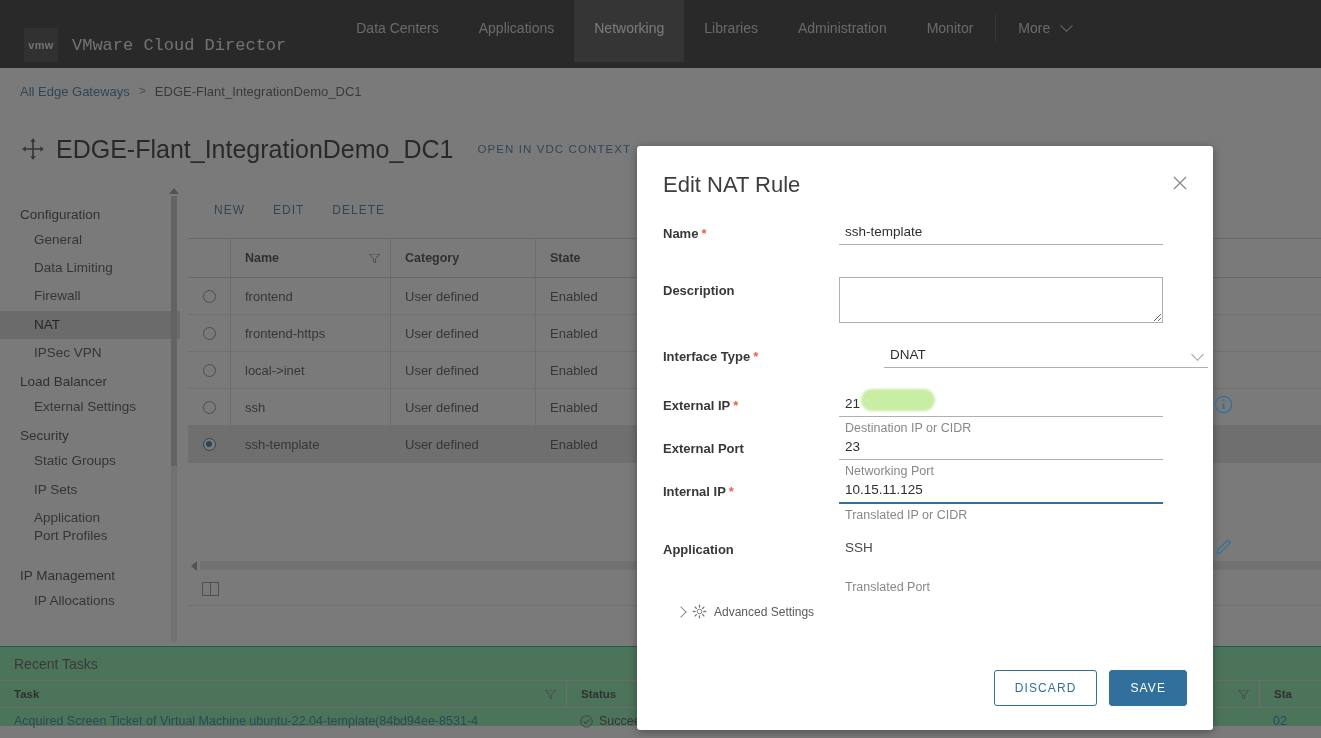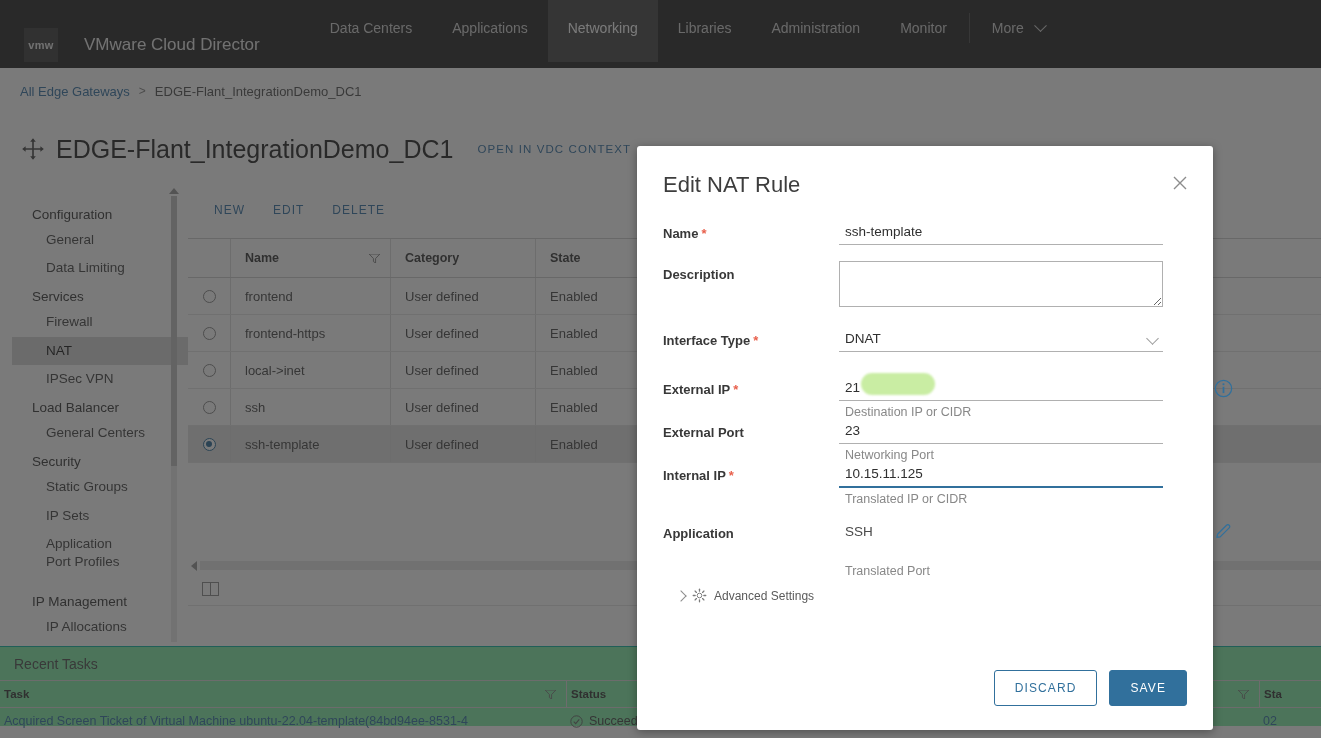--- a/index.html
+++ b/index.html
@@ -35,8 +35,9 @@
     letter-spacing: .3px;
   }
   .brand-text {
-    margin-left: 26px; color: #e9e9e9; font-size: 17px; font-weight: 400;
+    margin-left: 14px; color: #e9e9e9; font-size: 17px; font-weight: 400;
     white-space: nowrap;
+    font-family: Liberation Mono, monospace;
   }
   .nav { display: flex; align-items: center; height: 68px; margin-left: 50px; }
   .nav-item {

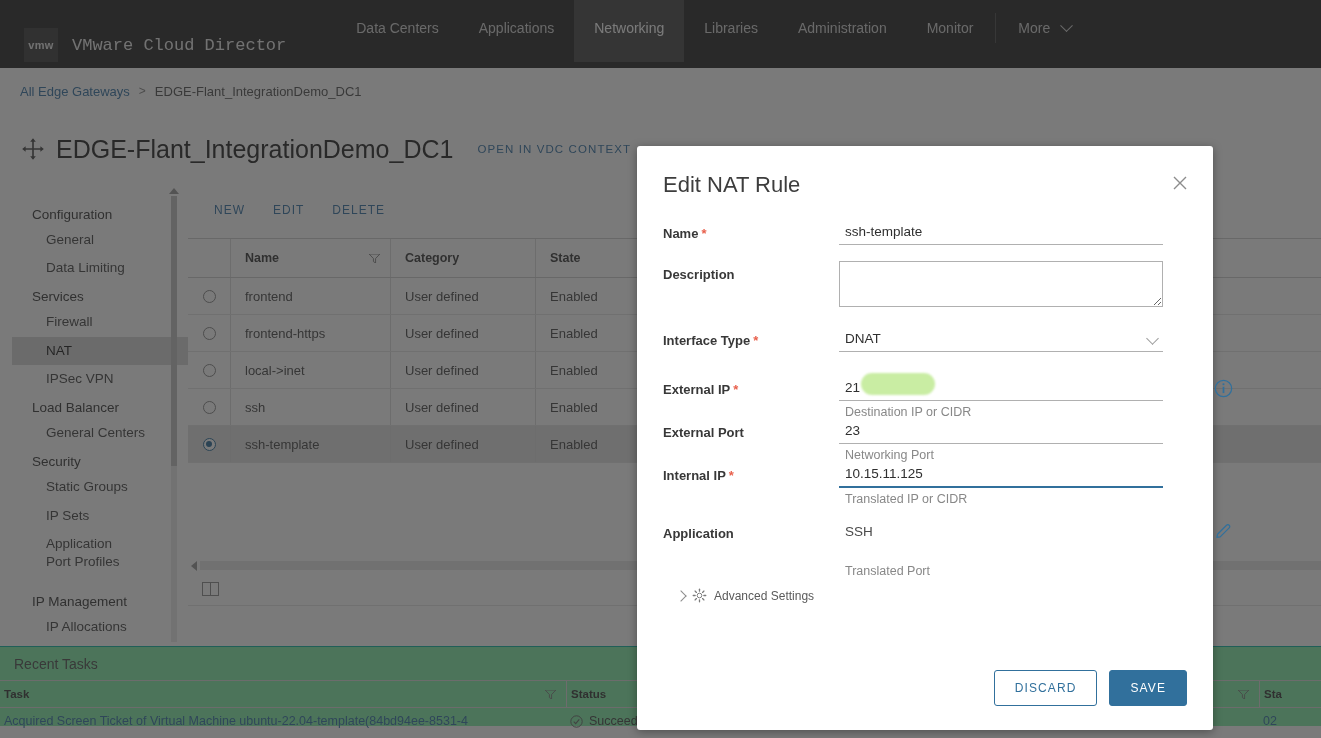--- a/index.html
+++ b/index.html
@@ -74,7 +74,7 @@
 
   
   .sidebar {
-    position: absolute; top: 182px; left: 12px; width: 180px; bottom: 80px;
+    position: absolute; top: 182px; left: 0; width: 180px; bottom: 80px;
     overflow: hidden; padding-top: 18px;
   }
   .sb-group { font-size: 13.5px; color: #3d3d3d; padding: 7px 0 4px 20px; }

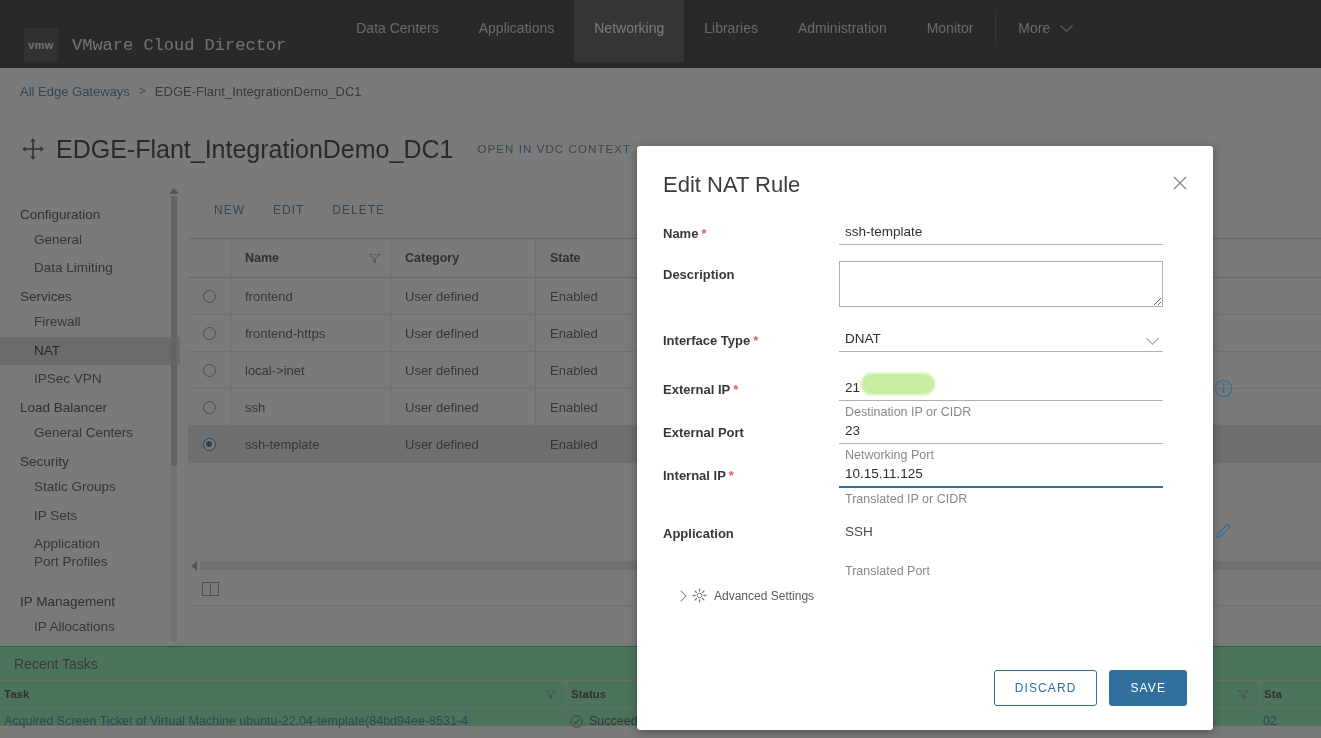--- a/index.html
+++ b/index.html
@@ -443,7 +443,7 @@
 
   <div class="m-body">
 
-    <div class="frow" style="margin-bottom:16px">
+    <div class="frow" style="margin-bottom:32px">
       <div class="flabel">
         <span>Name</span><span class="req">*</span>
       </div>

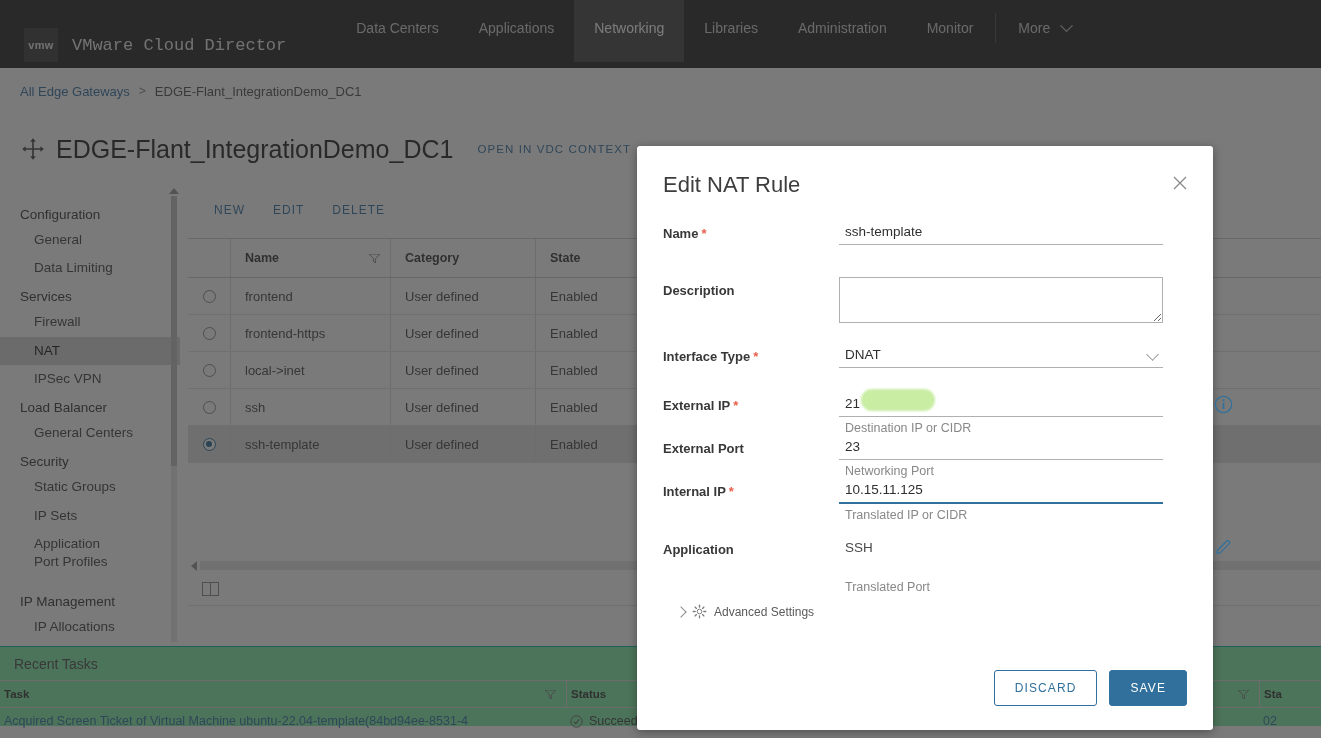--- a/index.html
+++ b/index.html
@@ -278,7 +278,6 @@
     <div class="sb-item">General</div>
     <div class="sb-item">Data Limiting</div>
 
-    <div class="sb-group">Services</div>
     <div class="sb-item">Firewall</div>
     <div class="sb-item active">NAT</div>
     <div class="sb-item">IPSec VPN</div>

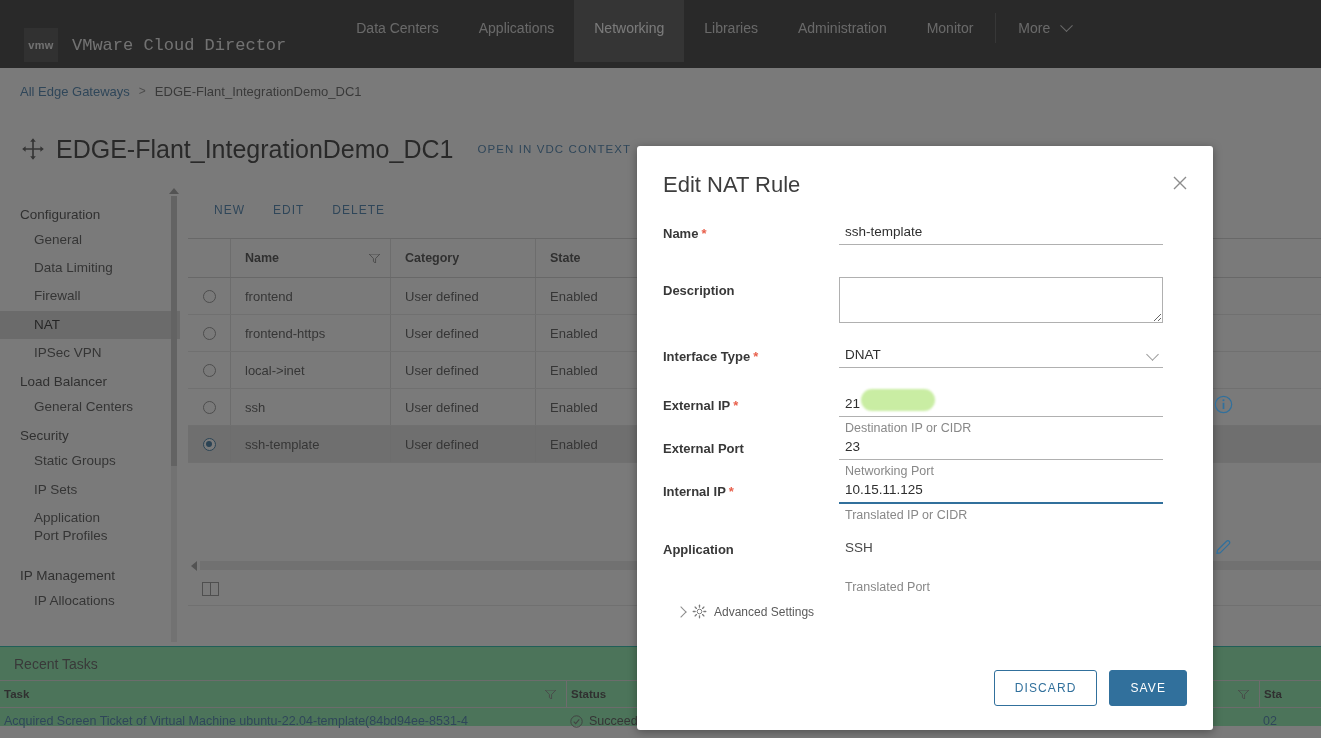--- a/index.html
+++ b/index.html
@@ -186,7 +186,7 @@
     font-family: "Liberation Sans", sans-serif; font-size: 13.5px;
     color: #2f2f2f; padding: 5px 6px; resize: vertical; outline: none;
   }
-  .selwrap { position: relative; width: 324px; }
+  .selwrap { position: relative; width: 324px; margin-left: 45px; }
   .sel {
     width: 324px; border: none; border-bottom: 1px solid #b0b0b0;
     font-family: "Liberation Sans", sans-serif; font-size: 13.5px;

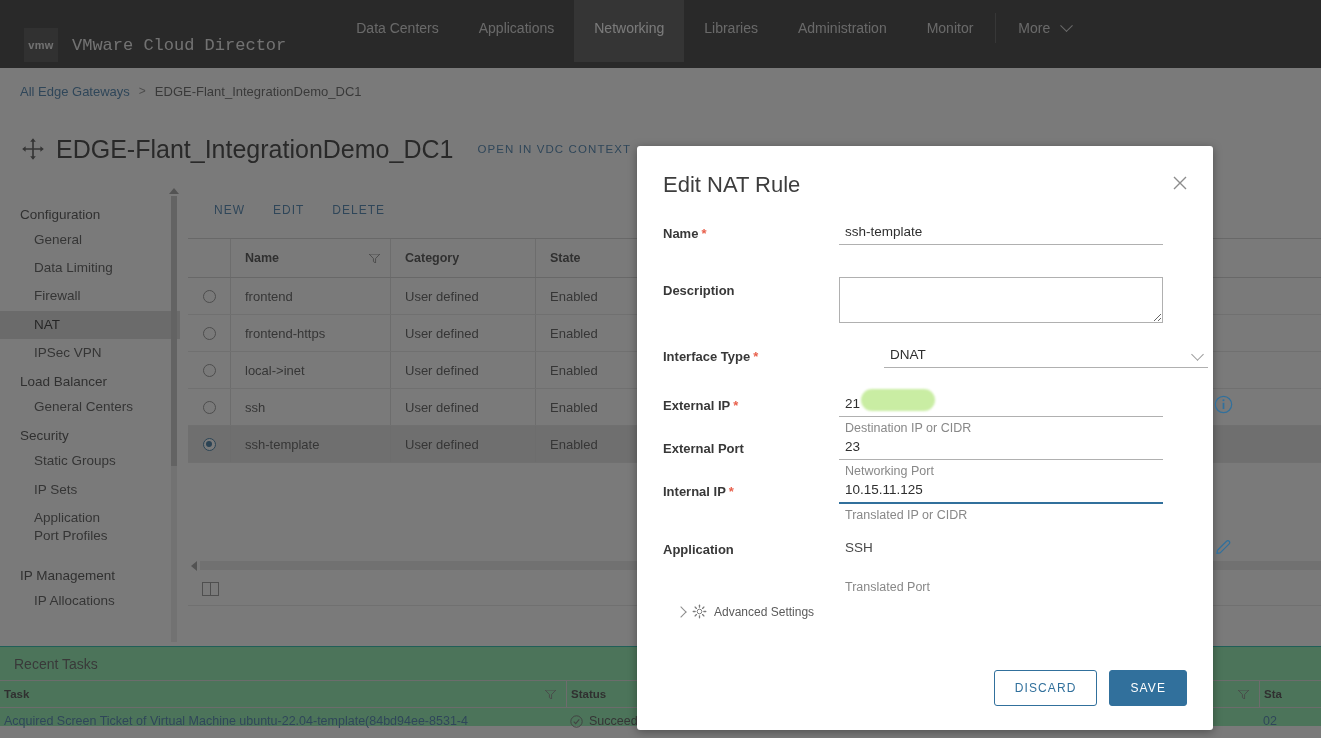--- a/index.html
+++ b/index.html
@@ -283,7 +283,7 @@
     <div class="sb-item">IPSec VPN</div>
 
     <div class="sb-group">Load Balancer</div>
-    <div class="sb-item">General Centers</div>
+    <div class="sb-item">External Settings</div>
 
     <div class="sb-group">Security</div>
     <div class="sb-item">Static Groups</div>

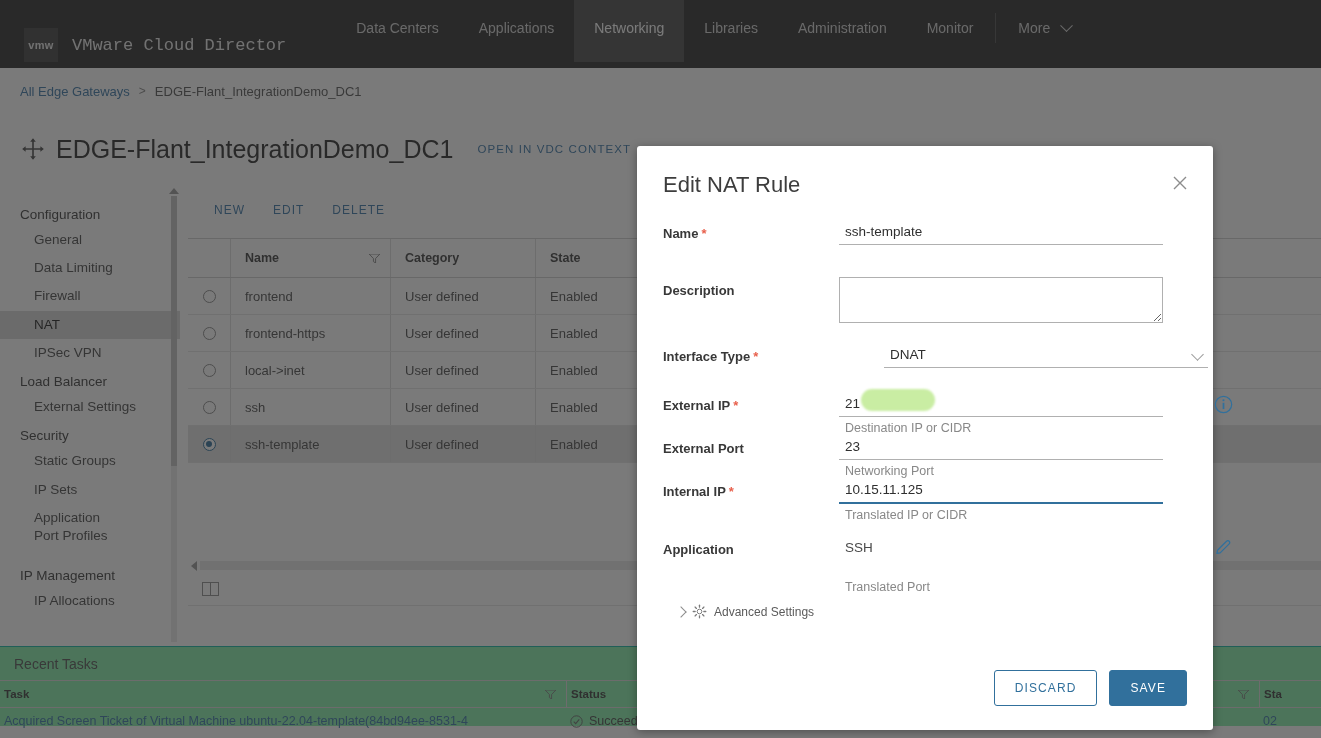--- a/index.html
+++ b/index.html
@@ -142,7 +142,7 @@
     border-top: 1px solid #d9d9d9; border-bottom: 1px solid #d9d9d9;
     font-size: 11.5px; color: #3d3d3d; font-weight: bold;
   }
-  .tk-col { position: relative; display: flex; align-items: center; height: 100%; padding-left: 4px; border-left: 1px solid #dcdcdc; }
+  .tk-col { position: relative; display: flex; align-items: center; height: 100%; padding-left: 14px; border-left: 1px solid #dcdcdc; }
   .tk-col.t-task { flex: 0 0 566px; border-left: none; }
   .tk-col.t-status { flex: 0 0 250px; }
   .tk-col.t-type { flex: 0 0 193px; }

